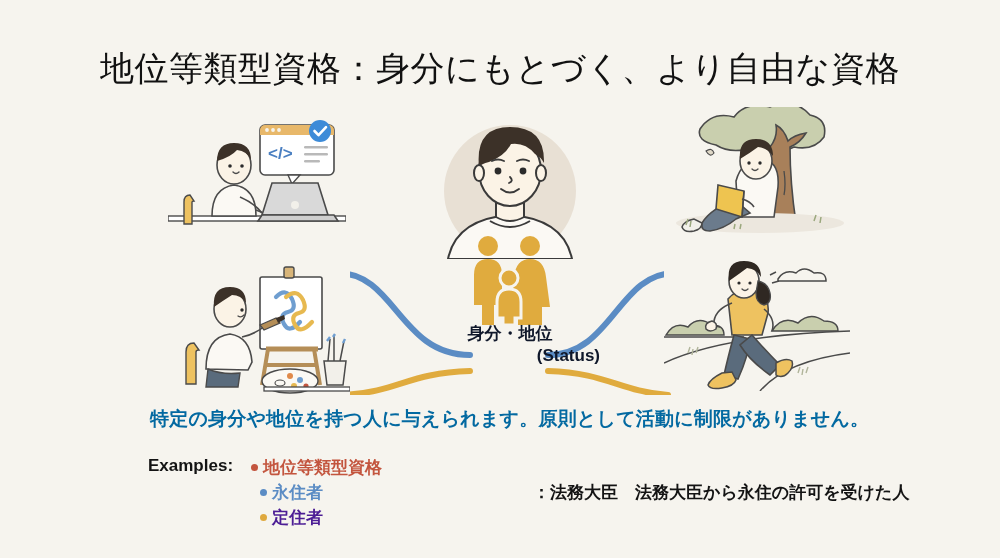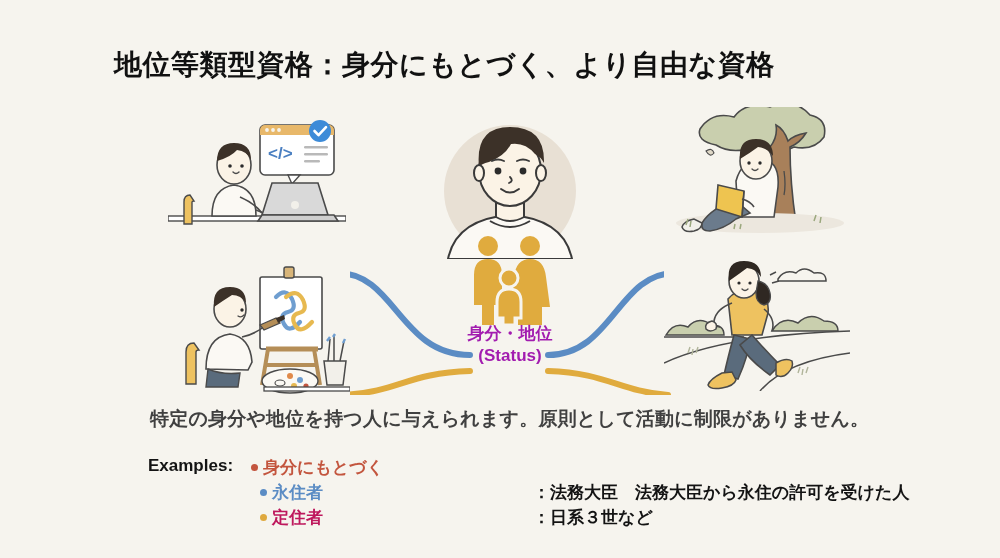--- a/index.html
+++ b/index.html
@@ -28,12 +28,11 @@
     position: absolute;
     left: 100px;
     top: 46px;
-    font-size: 28px;
-    font-weight: bold;
+    font-size: 34px;
+    font-weight: normal;
     letter-spacing: 0.5px;
     color: #111111;
     white-space: nowrap;
-    margin-left: 14px;
   }
 
   

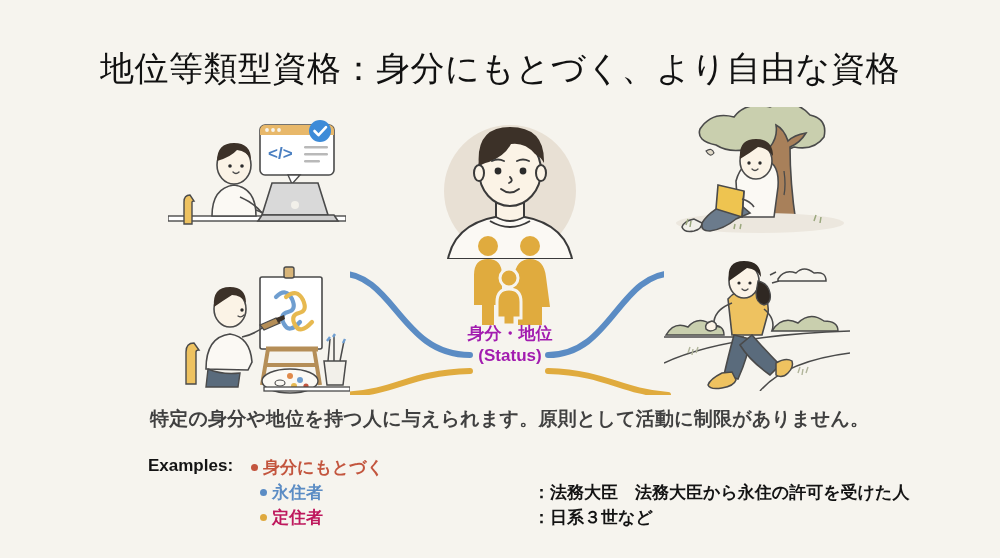--- a/index.html
+++ b/index.html
@@ -83,7 +83,7 @@
     font-size: 17px;
     font-weight: bold;
     line-height: 1.32;
-    color: #a21caf;
+    color: #0f172a;
   }
   .center-label .sub { font-size: 17px; }
 

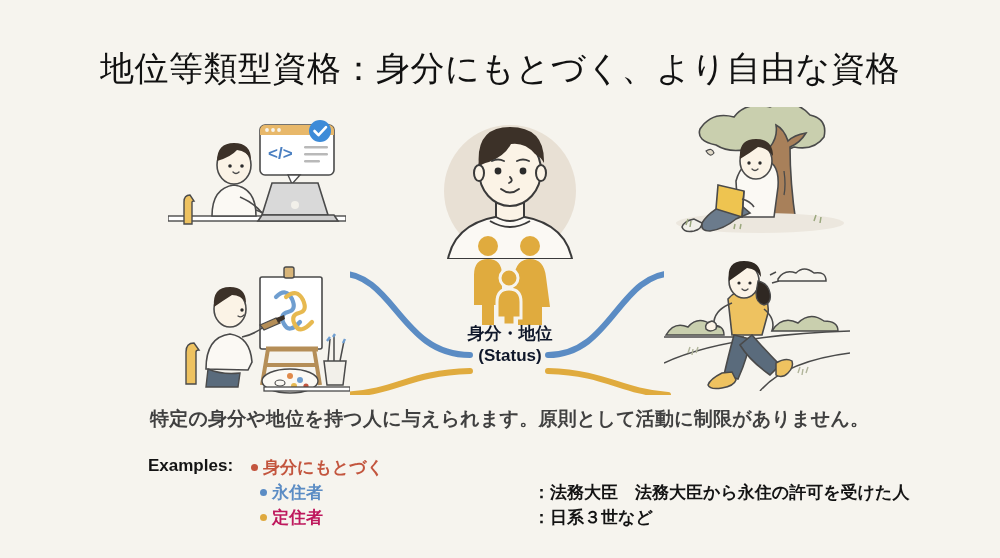--- a/index.html
+++ b/index.html
@@ -85,7 +85,7 @@
     line-height: 1.32;
     color: #0f172a;
   }
-  .center-label .sub { font-size: 17px; }
+  .center-label .sub { font-size: 17px; text-align: right; }
 
   
   .connectors {

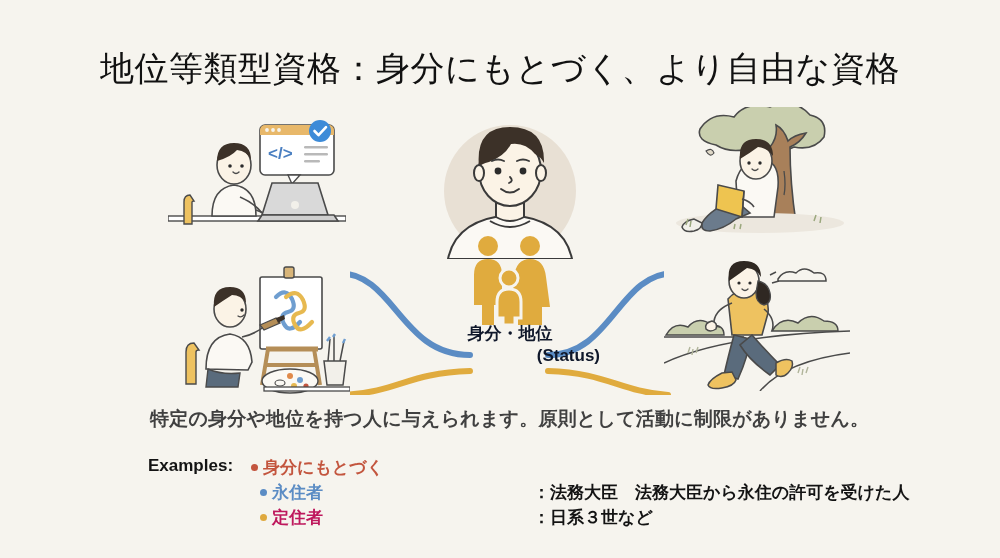--- a/index.html
+++ b/index.html
@@ -102,7 +102,7 @@
     top: 406px;
     font-size: 19px;
     font-weight: bold;
-    color: #404040;
+    color: #0369a1;
     white-space: nowrap;
     letter-spacing: 0.2px;
   }

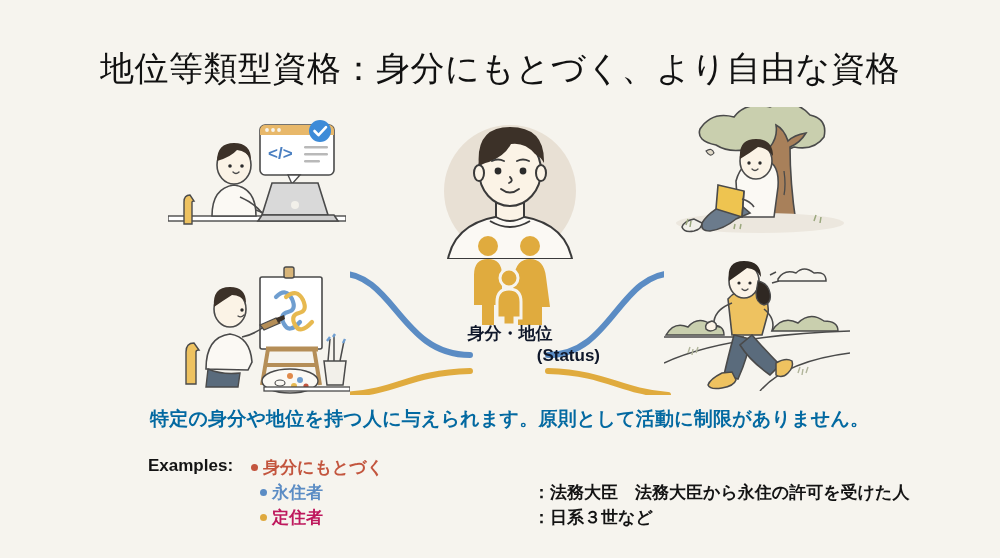--- a/index.html
+++ b/index.html
@@ -387,7 +387,7 @@
     <div class="ex-row">
       <span class="ex-label">Examples:</span>
       <span class="bullet b1"></span>
-      <span class="ex-term t1">身分にもとづく</span>
+      <span class="ex-term t1">地位等類型資格</span>
     </div>
 
     <div class="ex-row">

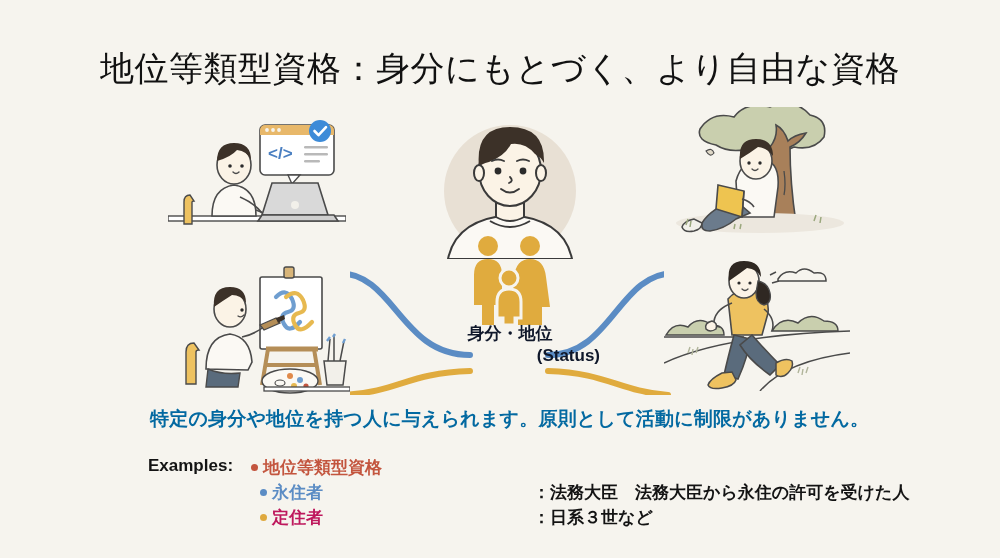--- a/index.html
+++ b/index.html
@@ -150,7 +150,7 @@
   }
   .ex-term.t1 { left: 115px; color: #c3553e; }
   .ex-term.t2 { left: 124px; color: #5b8cc4; text-align: right; }
-  .ex-term.t3 { left: 124px; color: #be185d; }
+  .ex-term.t3 { left: 124px; color: #4c1d95; }
 
   .ex-desc {
     position: absolute;

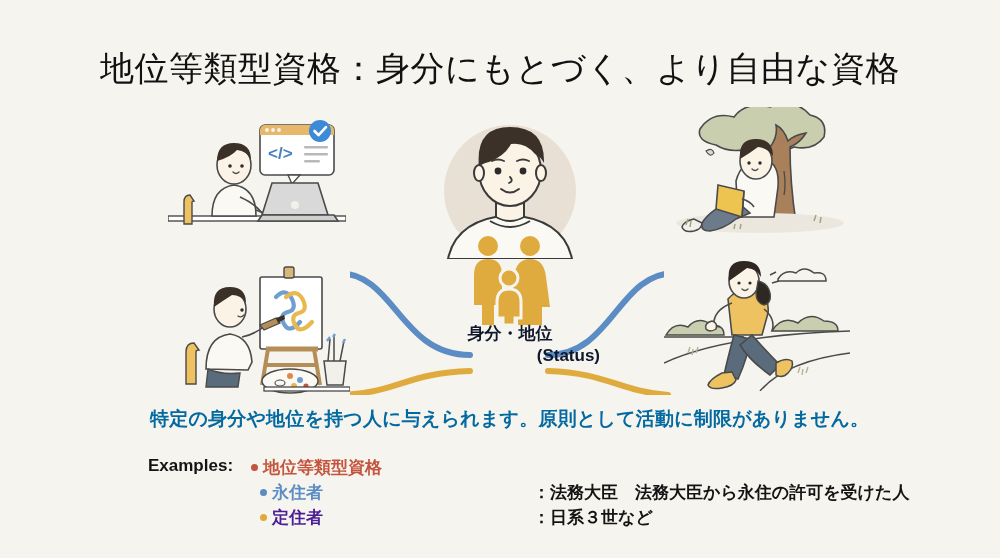--- a/index.html
+++ b/index.html
@@ -399,7 +399,6 @@
     <div class="ex-row">
       <span class="bullet b3"></span>
       <span class="ex-term t3">定住者</span>
-      <span class="ex-desc d3">：日系３世など</span>
     </div>
   </div>
 

